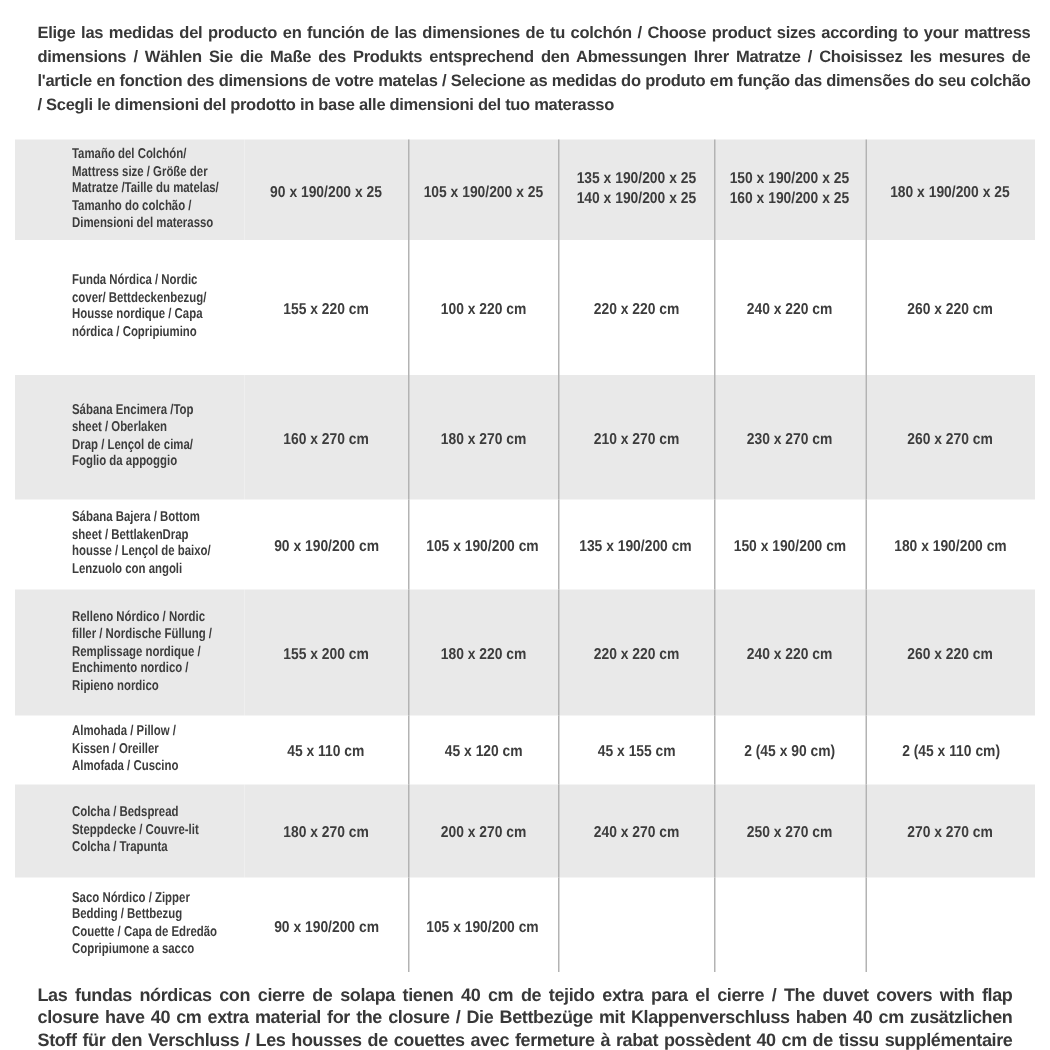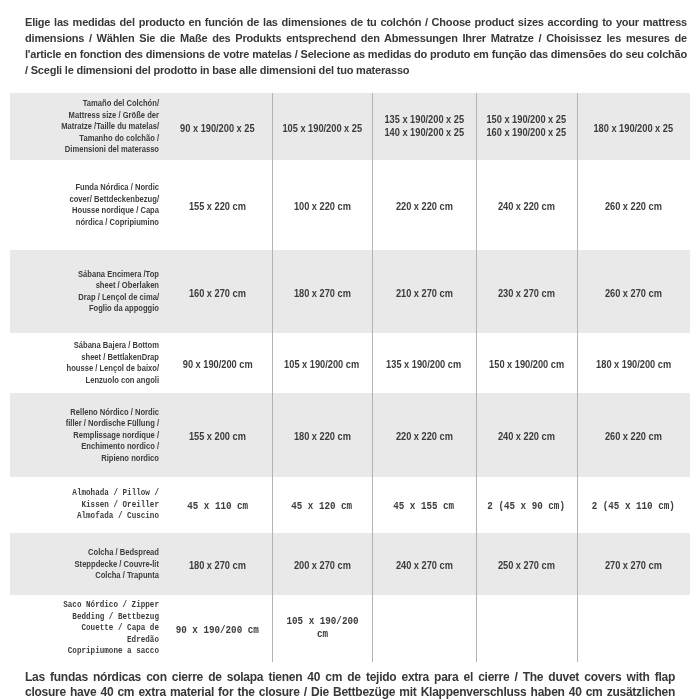--- a/index.html
+++ b/index.html
@@ -30,7 +30,7 @@
   tbody tr:nth-child(7){height:62px;margin-left:17px;}
   tbody tr:nth-child(8){height:63px;font-family:Liberation Mono, monospace;}
   td{vertical-align:middle;padding:4px;}
-  td.label-cell{padding-left:38px;text-align:right;}
+  td.label-cell{padding-left:38px;text-align:left;}
   td.value-cell{text-align:center;}
   td.value-cell + td.value-cell{border-left:1px solid #b3b3b3;}
   .cnd{

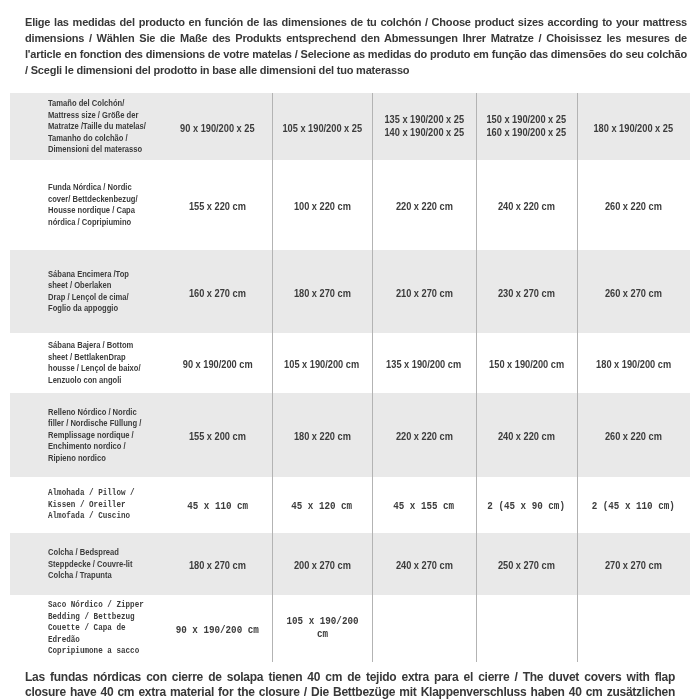--- a/index.html
+++ b/index.html
@@ -26,7 +26,7 @@
   tbody tr:nth-child(3){height:83px;}
   tbody tr:nth-child(4){height:60px;}
   tbody tr:nth-child(5){height:84px;}
-  tbody tr:nth-child(6){height:56px;font-family:Liberation Mono, monospace;}
+  tbody tr:nth-child(6){height:46px;}
   tbody tr:nth-child(7){height:62px;margin-left:17px;}
   tbody tr:nth-child(8){height:63px;font-family:Liberation Mono, monospace;}
   td{vertical-align:middle;padding:4px;}

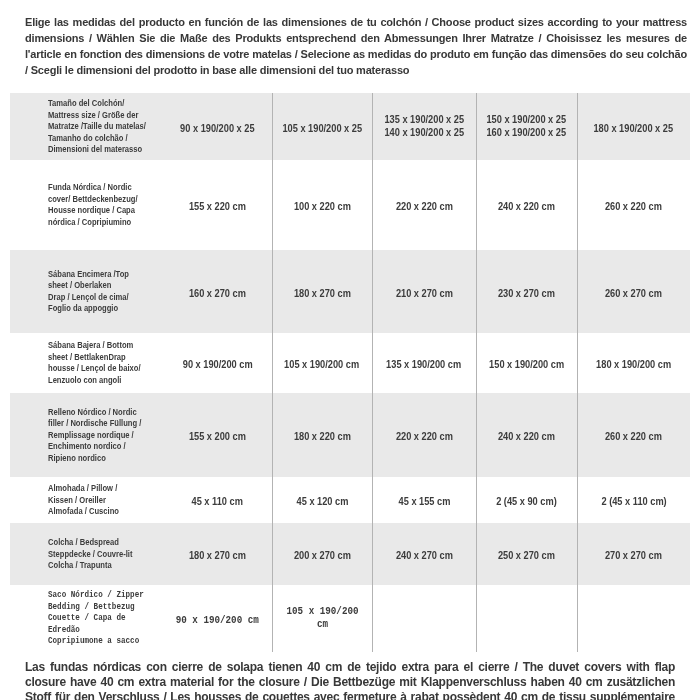--- a/index.html
+++ b/index.html
@@ -28,7 +28,7 @@
   tbody tr:nth-child(5){height:84px;}
   tbody tr:nth-child(6){height:46px;}
   tbody tr:nth-child(7){height:62px;margin-left:17px;}
-  tbody tr:nth-child(8){height:63px;font-family:Liberation Mono, monospace;}
+  tbody tr:nth-child(8){height:63px;}
   td{vertical-align:middle;padding:4px;}
   td.label-cell{padding-left:38px;text-align:left;}
   td.value-cell{text-align:center;}

